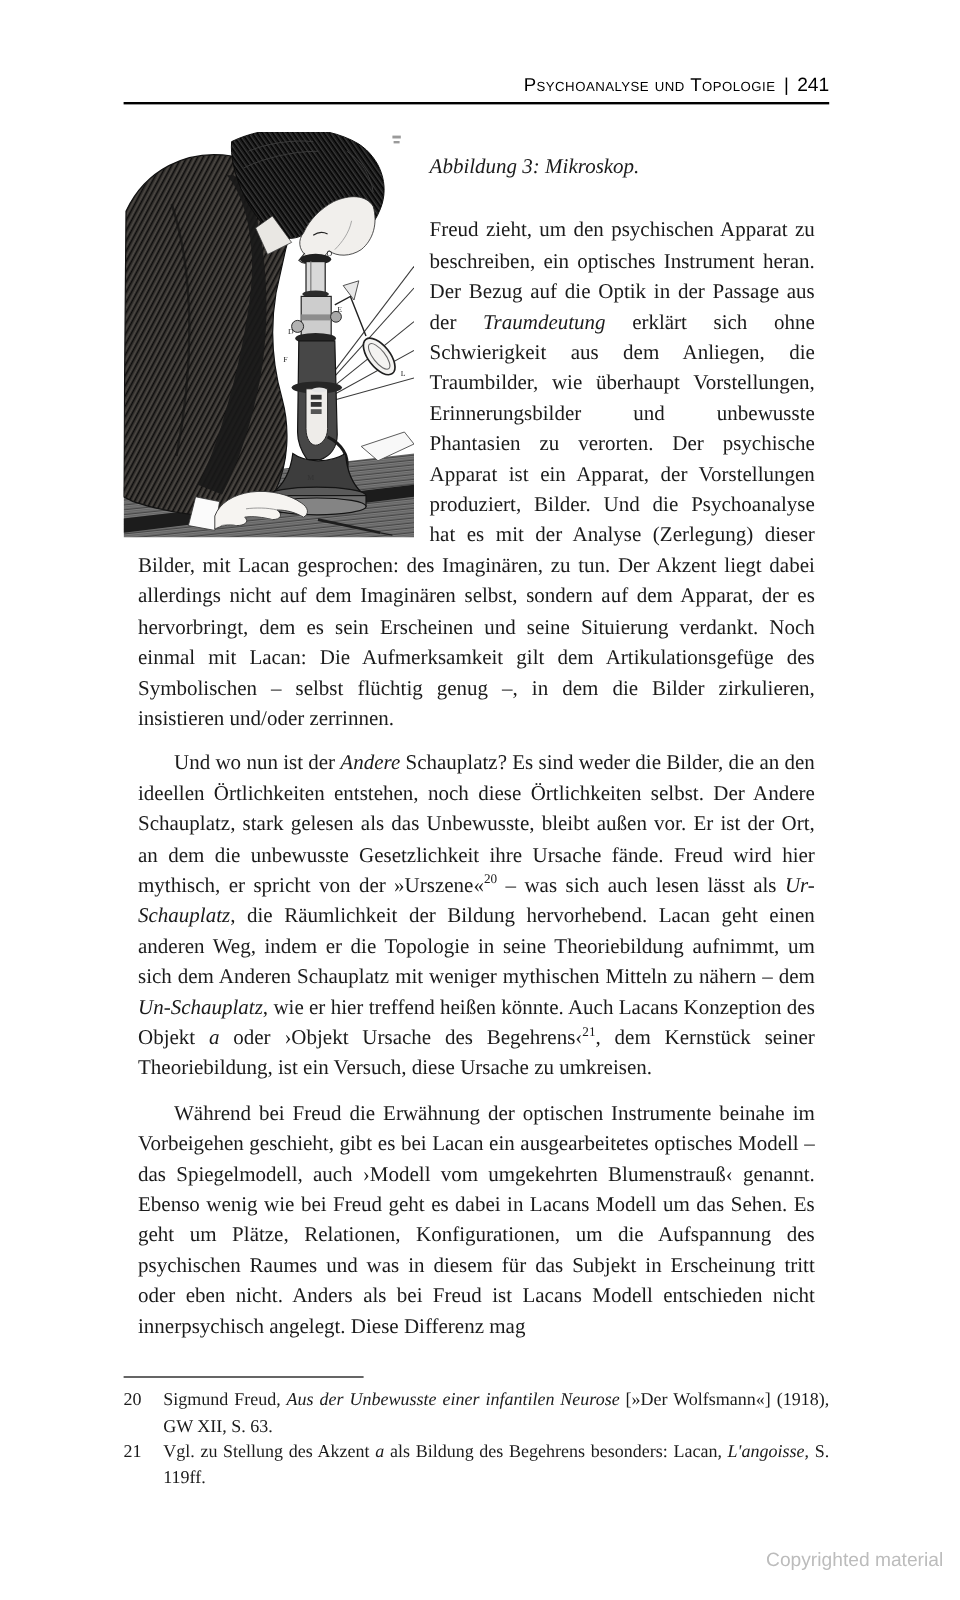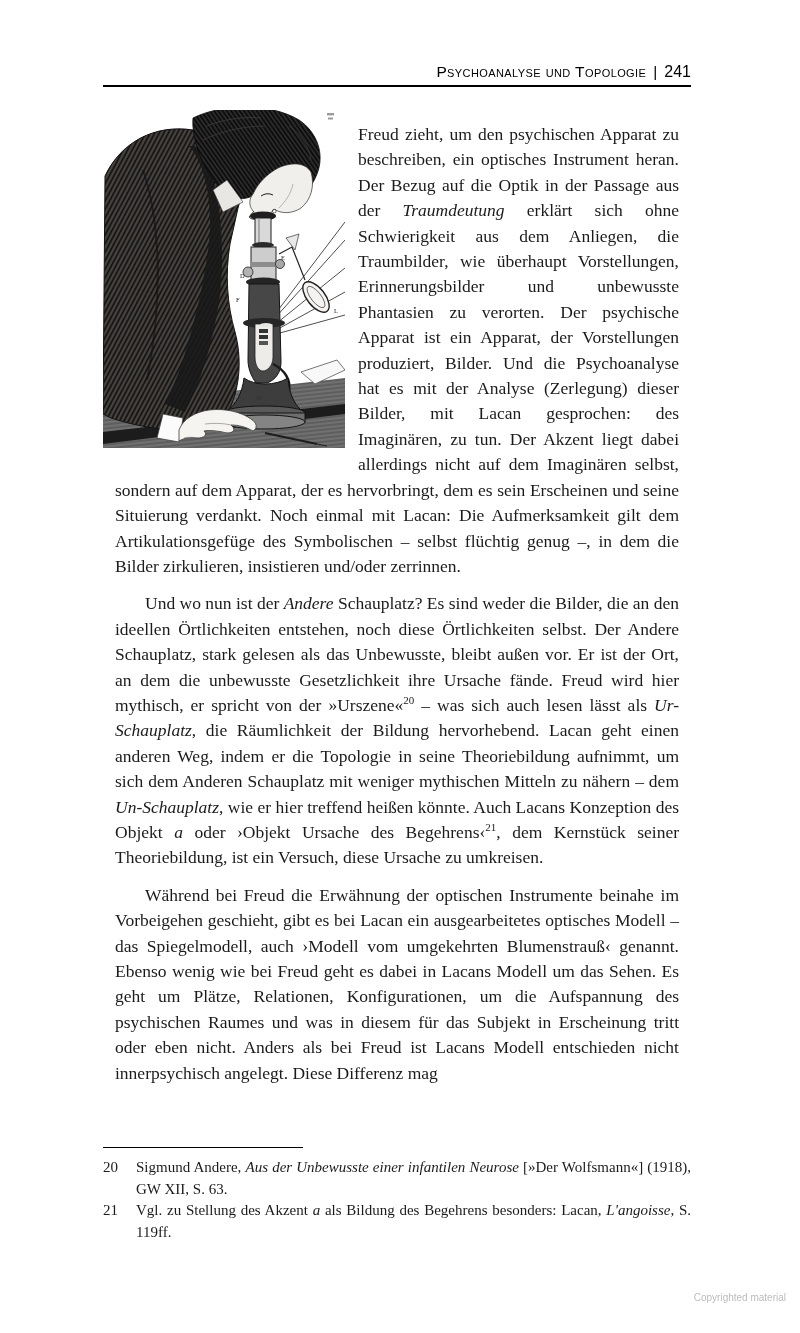--- a/index.html
+++ b/index.html
@@ -161,6 +161,7 @@
       </svg>
     </div>
 
+    <p class="fig-caption">Abbildung 3: Mikroskop.</p>
 
     <div>
         <p class="para"><span>Freud zieht, um den psychischen Apparat zu beschreiben, ein optisches Instrument heran. Der Bezug auf die Optik in der Passage aus der </span><em>Traumdeutung</em><span> erklärt sich ohne Schwierigkeit aus dem Anliegen, die Traumbilder, wie überhaupt Vorstellungen, Erinnerungsbilder und unbewusste Phantasien zu verorten. Der psychische Apparat ist ein Apparat, der Vorstellungen produziert, Bilder. Und die Psychoanalyse hat es mit der Analyse (Zerlegung) dieser Bilder, mit Lacan gesprochen: des Imaginären, zu tun. Der Akzent liegt dabei allerdings nicht auf dem Imaginären selbst, sondern auf dem Apparat, der es hervorbringt, dem es sein Erscheinen und seine Situierung verdankt. Noch einmal mit Lacan: Die Aufmerksamkeit gilt dem Artikulationsgefüge des Symbolischen – selbst flüchtig genug –, in dem die Bilder zirkulieren, insistieren und/oder zerrinnen.</span></p>

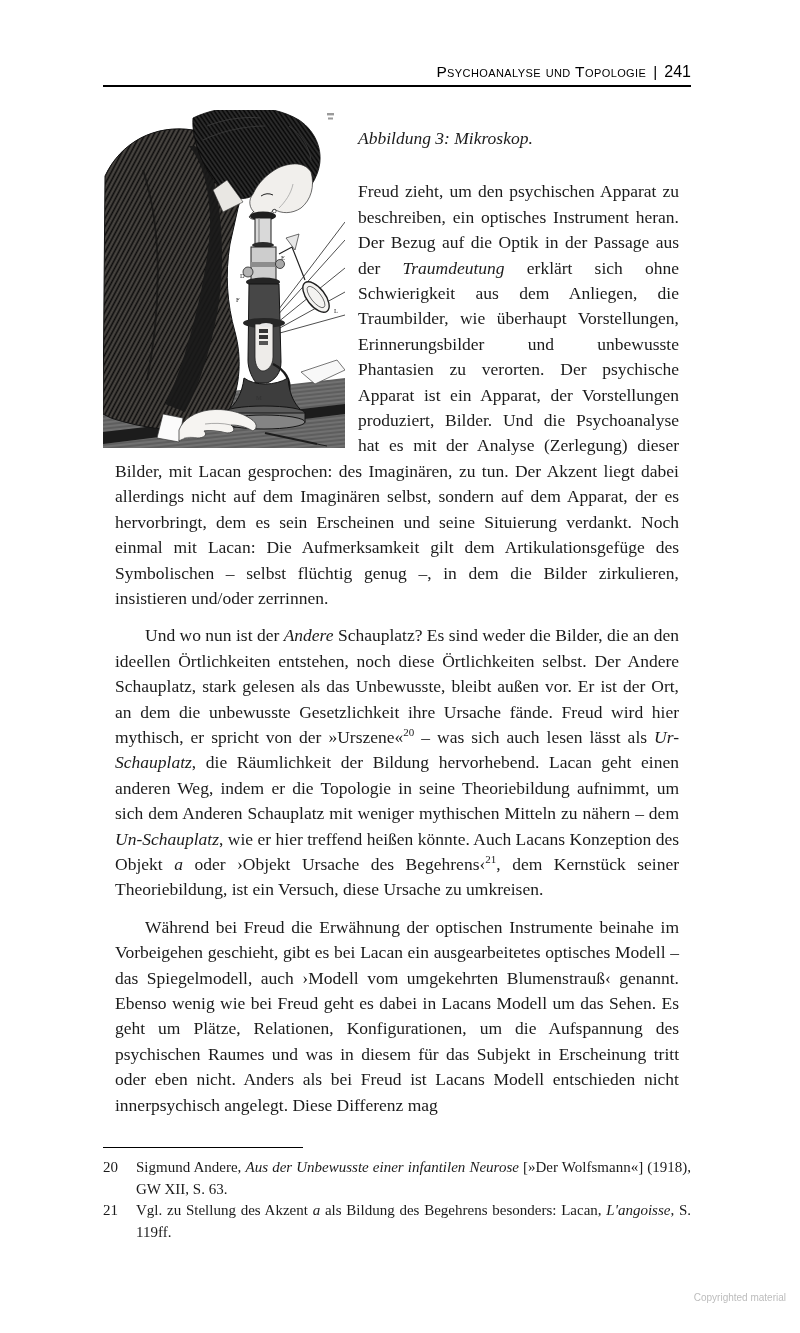--- a/index.html
+++ b/index.html
@@ -175,7 +175,7 @@
     <div>
         <div class="fn-row">
           <span class="fn-num">20</span>
-          <span class="fn-text"><span>Sigmund Andere, </span><em>Aus der Unbewusste einer infantilen Neurose</em><span> [»Der Wolfsmann«] (1918), GW XII, S. 63.</span></span>
+          <span class="fn-text"><span>Sigmund Freud, </span><em>Aus der Unbewusste einer infantilen Neurose</em><span> [»Der Wolfsmann«] (1918), GW XII, S. 63.</span></span>
         </div>
         <div class="fn-row">
           <span class="fn-num">21</span>

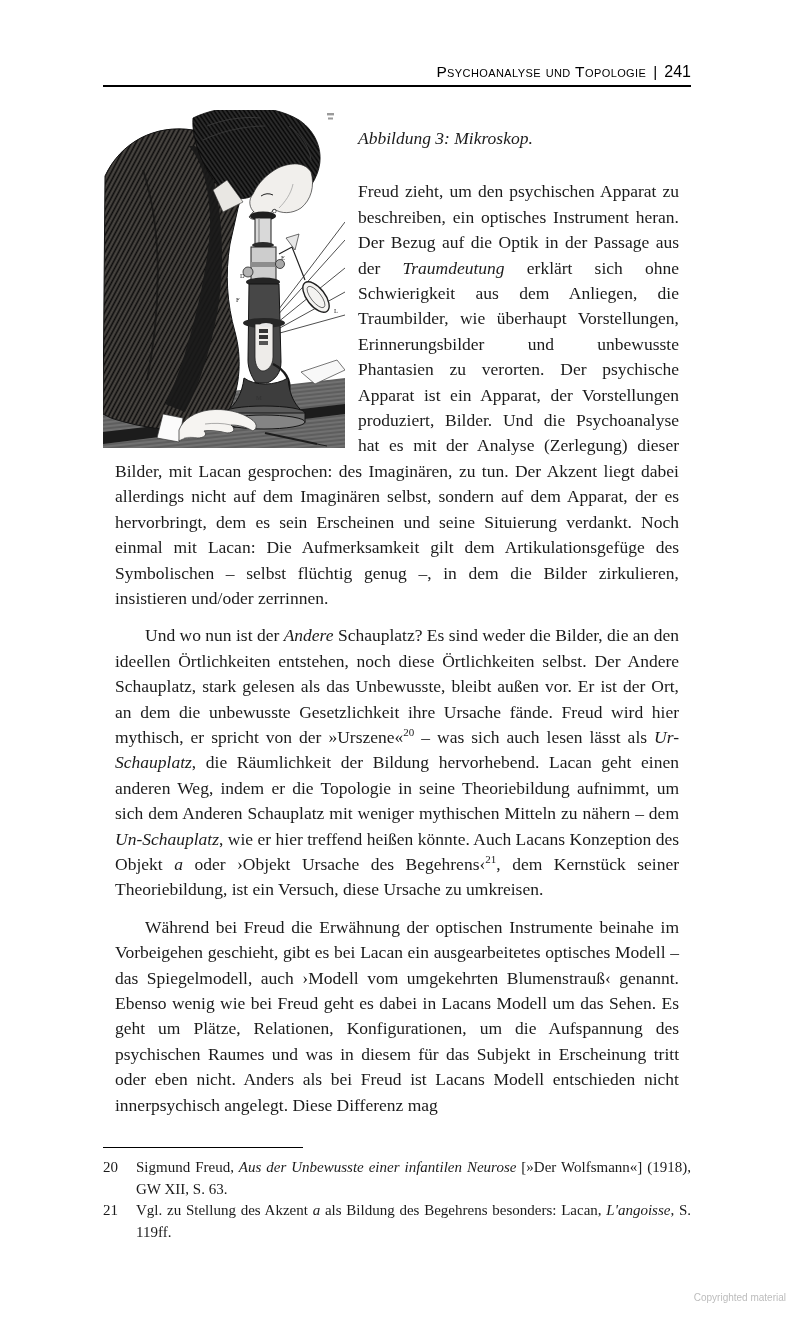--- a/index.html
+++ b/index.html
@@ -46,7 +46,7 @@
   .fn-text{flex:1; text-align:justify; hyphens:auto; -webkit-hyphens:auto;}
   .watermark{
     position:absolute; top:1292px; right:14px;
-    font-family:"Liberation Sans", sans-serif; font-size:10px;
+    font-family:"Liberation Sans", sans-serif; font-size:16px;
     color:var(--watermark,#bcbcbc);
   }
 </style>

